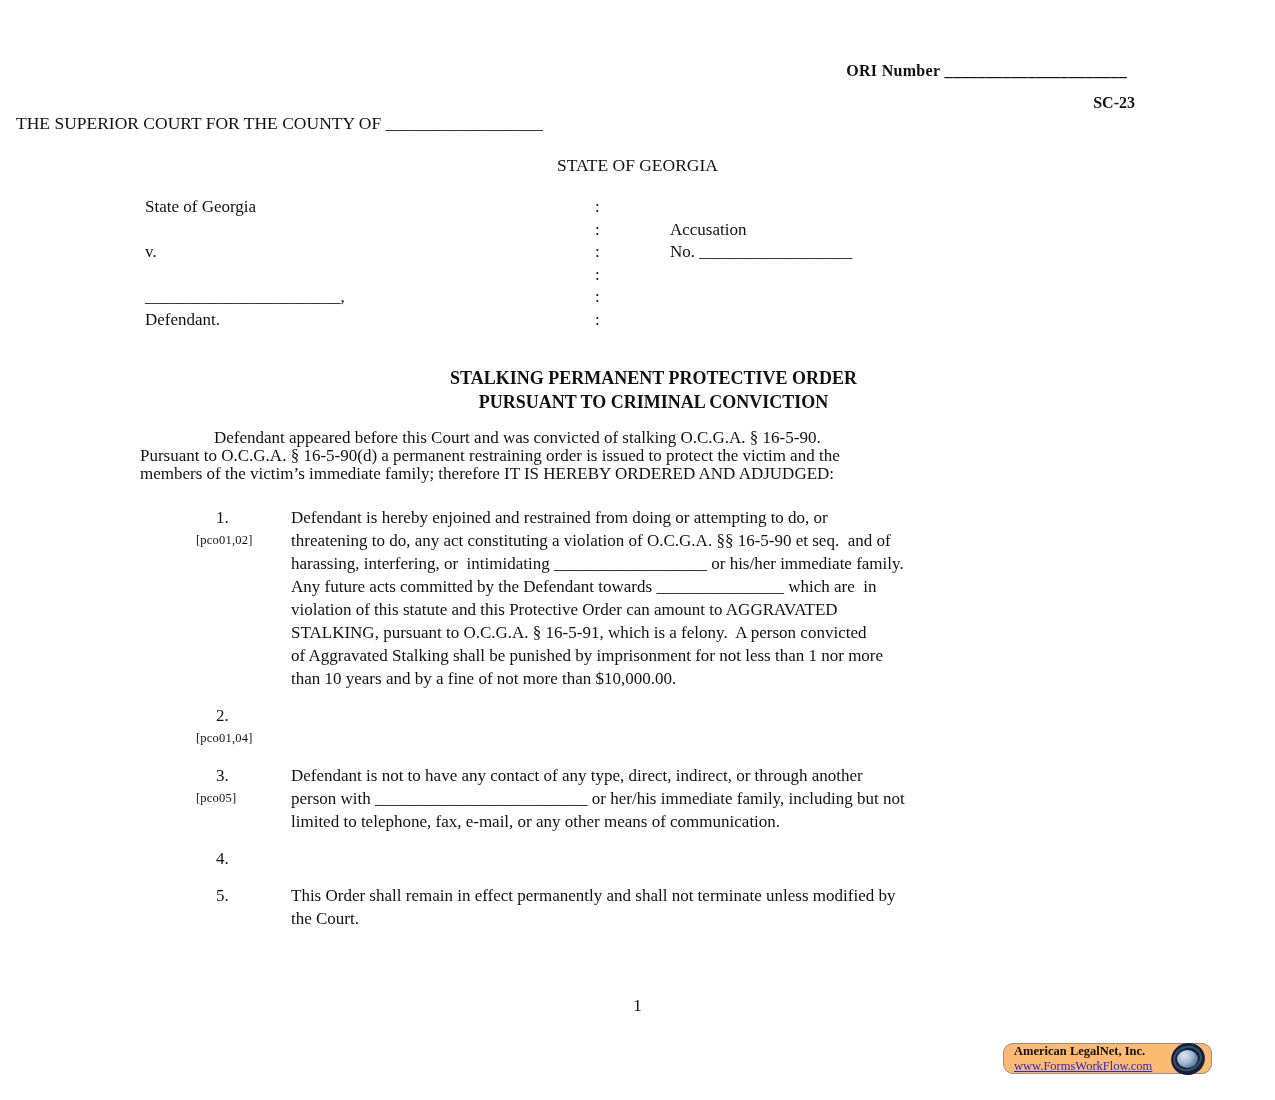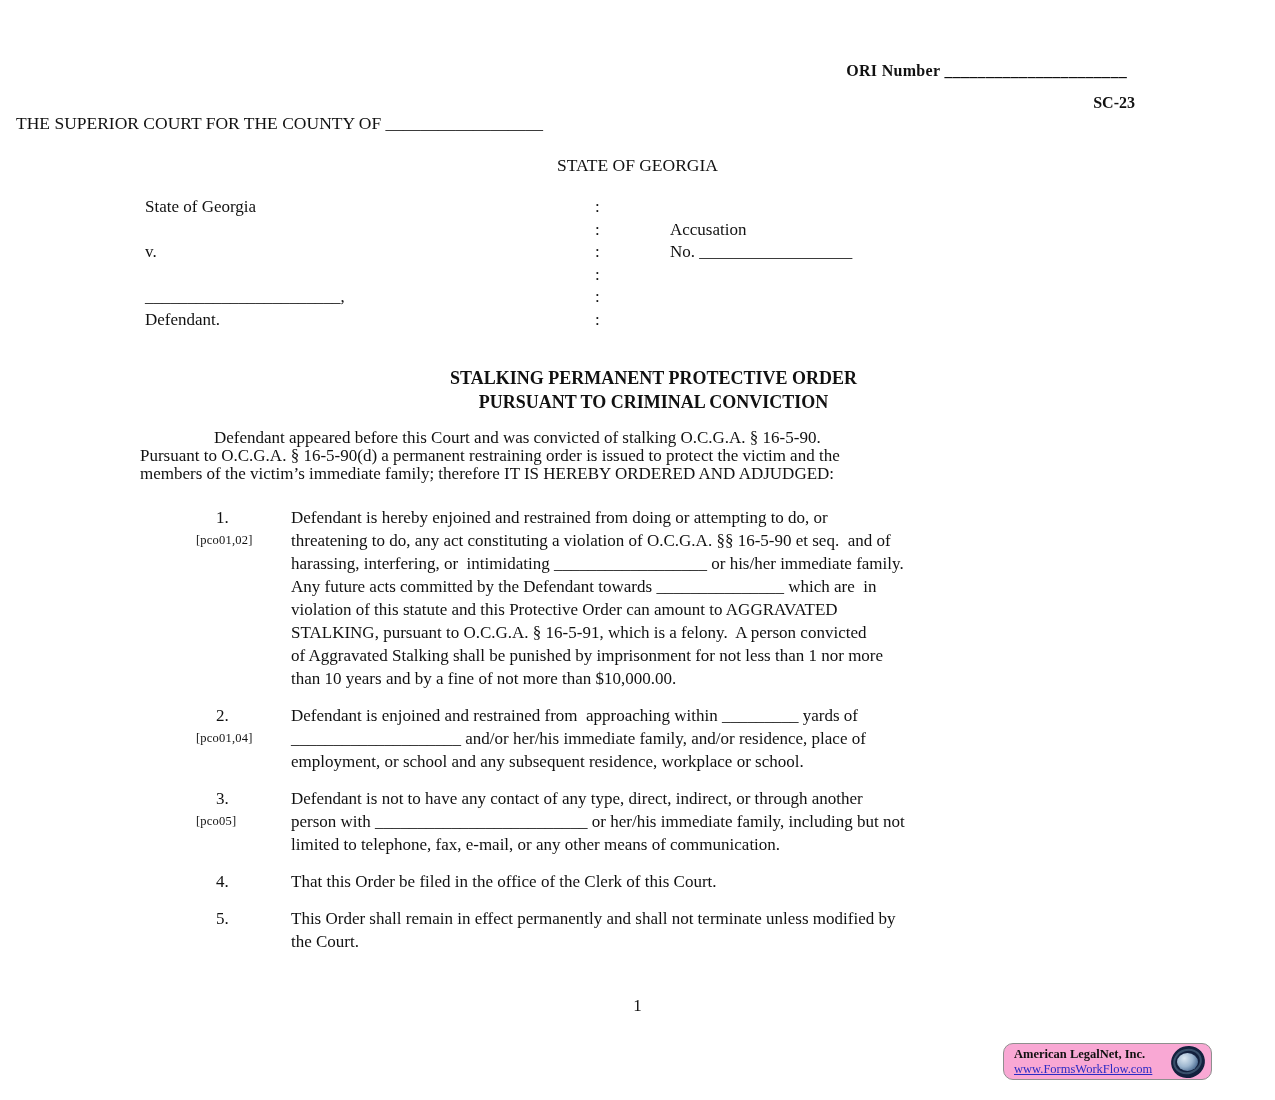--- a/index.html
+++ b/index.html
@@ -154,9 +154,6 @@
         <div class="item-num">2.</div>
         <div class="item-code">[pco01,04]</div>
       </div>
-      <div class="item-text">Defendant is enjoined and restrained from  approaching within _________ yards of
-____________________ and/or her/his immediate family, and/or residence, place of
-employment, or school and any subsequent residence, workplace or school.</div>
     </div>
 
     <div class="item">

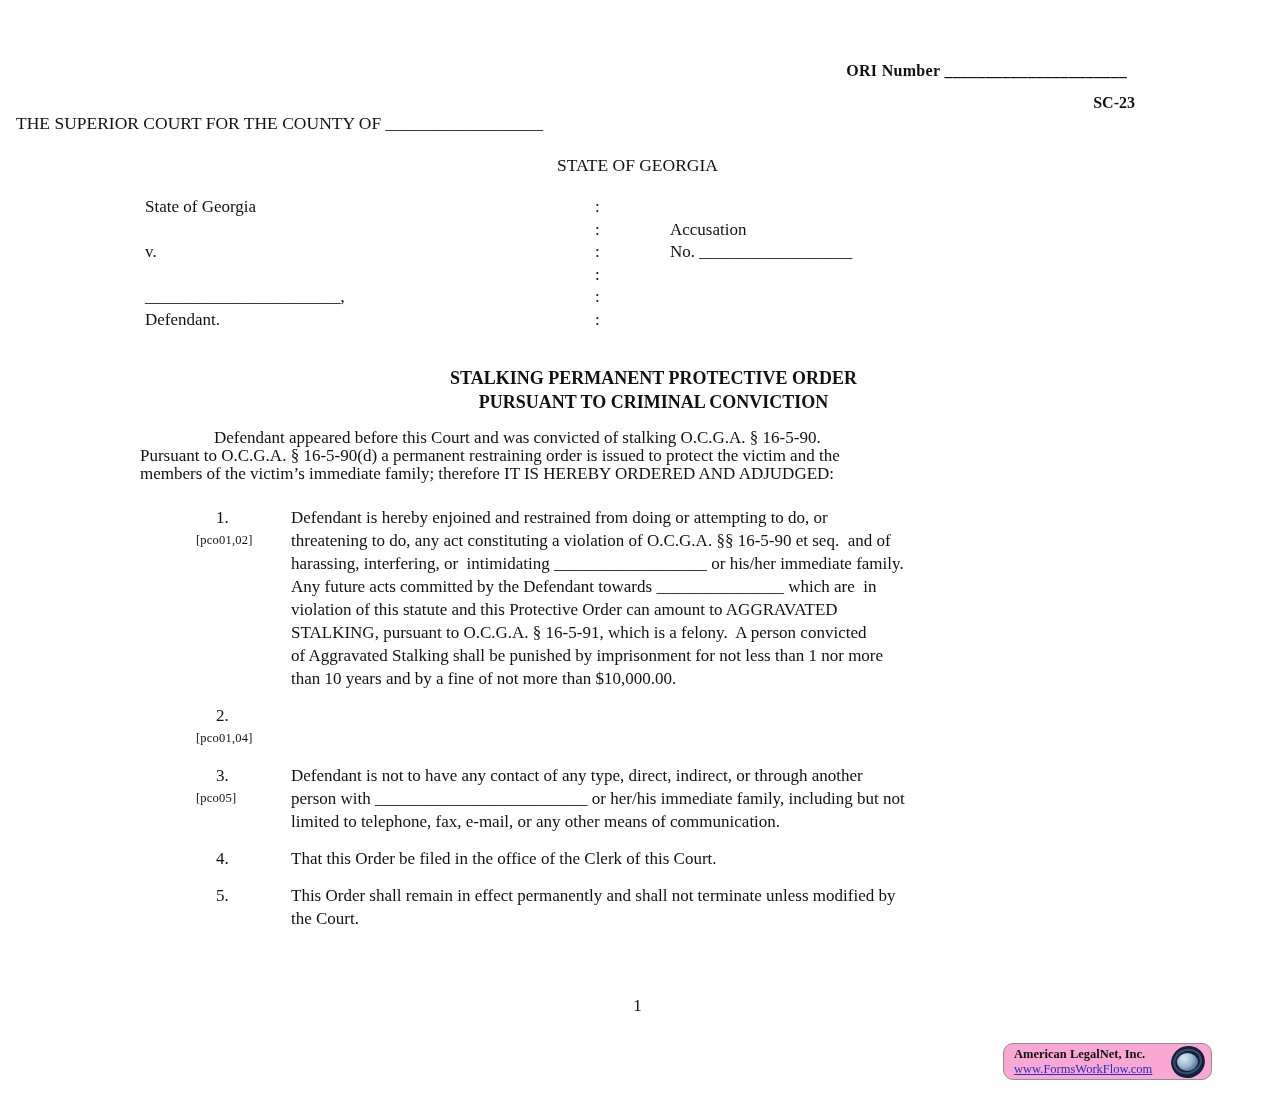--- a/index.html
+++ b/index.html
@@ -171,7 +171,6 @@
         <div class="item-num">4.</div>
         <div class="item-code"></div>
       </div>
-      <div class="item-text">That this Order be filed in the office of the Clerk of this Court.</div>
     </div>
 
     <div class="item">

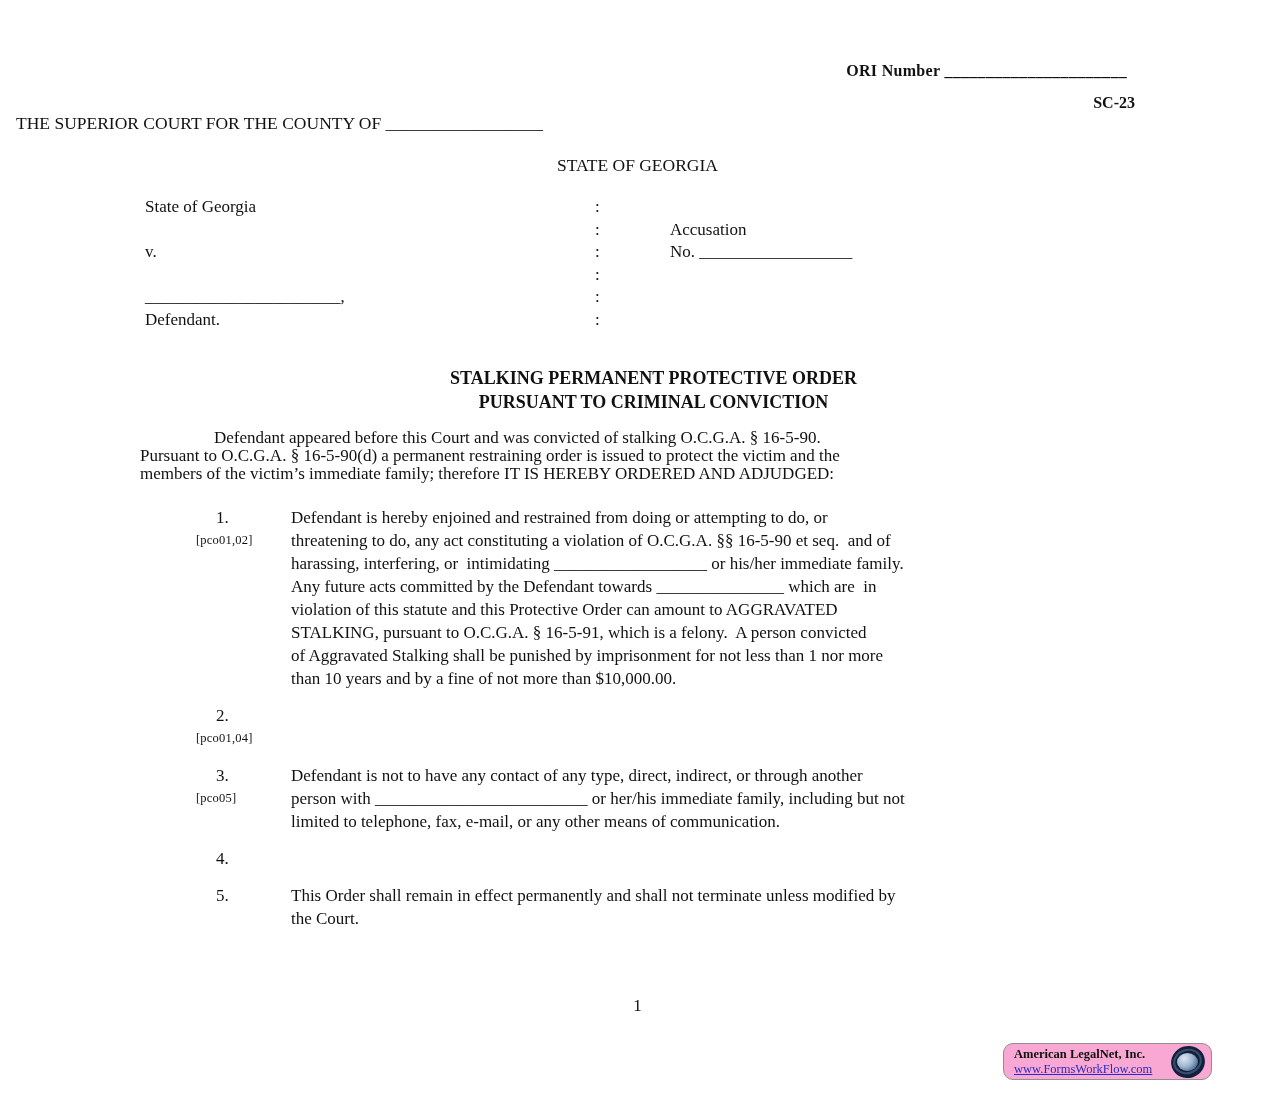--- a/index.html
+++ b/index.html
@@ -54,8 +54,8 @@
     text-align: center; font-size: 17px;
   }
   .footer-box {
-    position: absolute; left: 1003px; top: 1043px; width: 209px; height: 37px;
-    border: 1.5px solid #8f8f8f; border-radius: 10px; background: #f9a8d4;
+    position: absolute; left: 1003px; top: 1043px; width: 209px; height: 31px;
+    border: 1.5px solid #8f8f8f; border-radius: 10px; background: #fdba74;
     box-sizing: border-box; display: flex; align-items: center; padding: 2px 4px 2px 10px;
   }
   .footer-text { flex: 1; line-height: 15px; }

